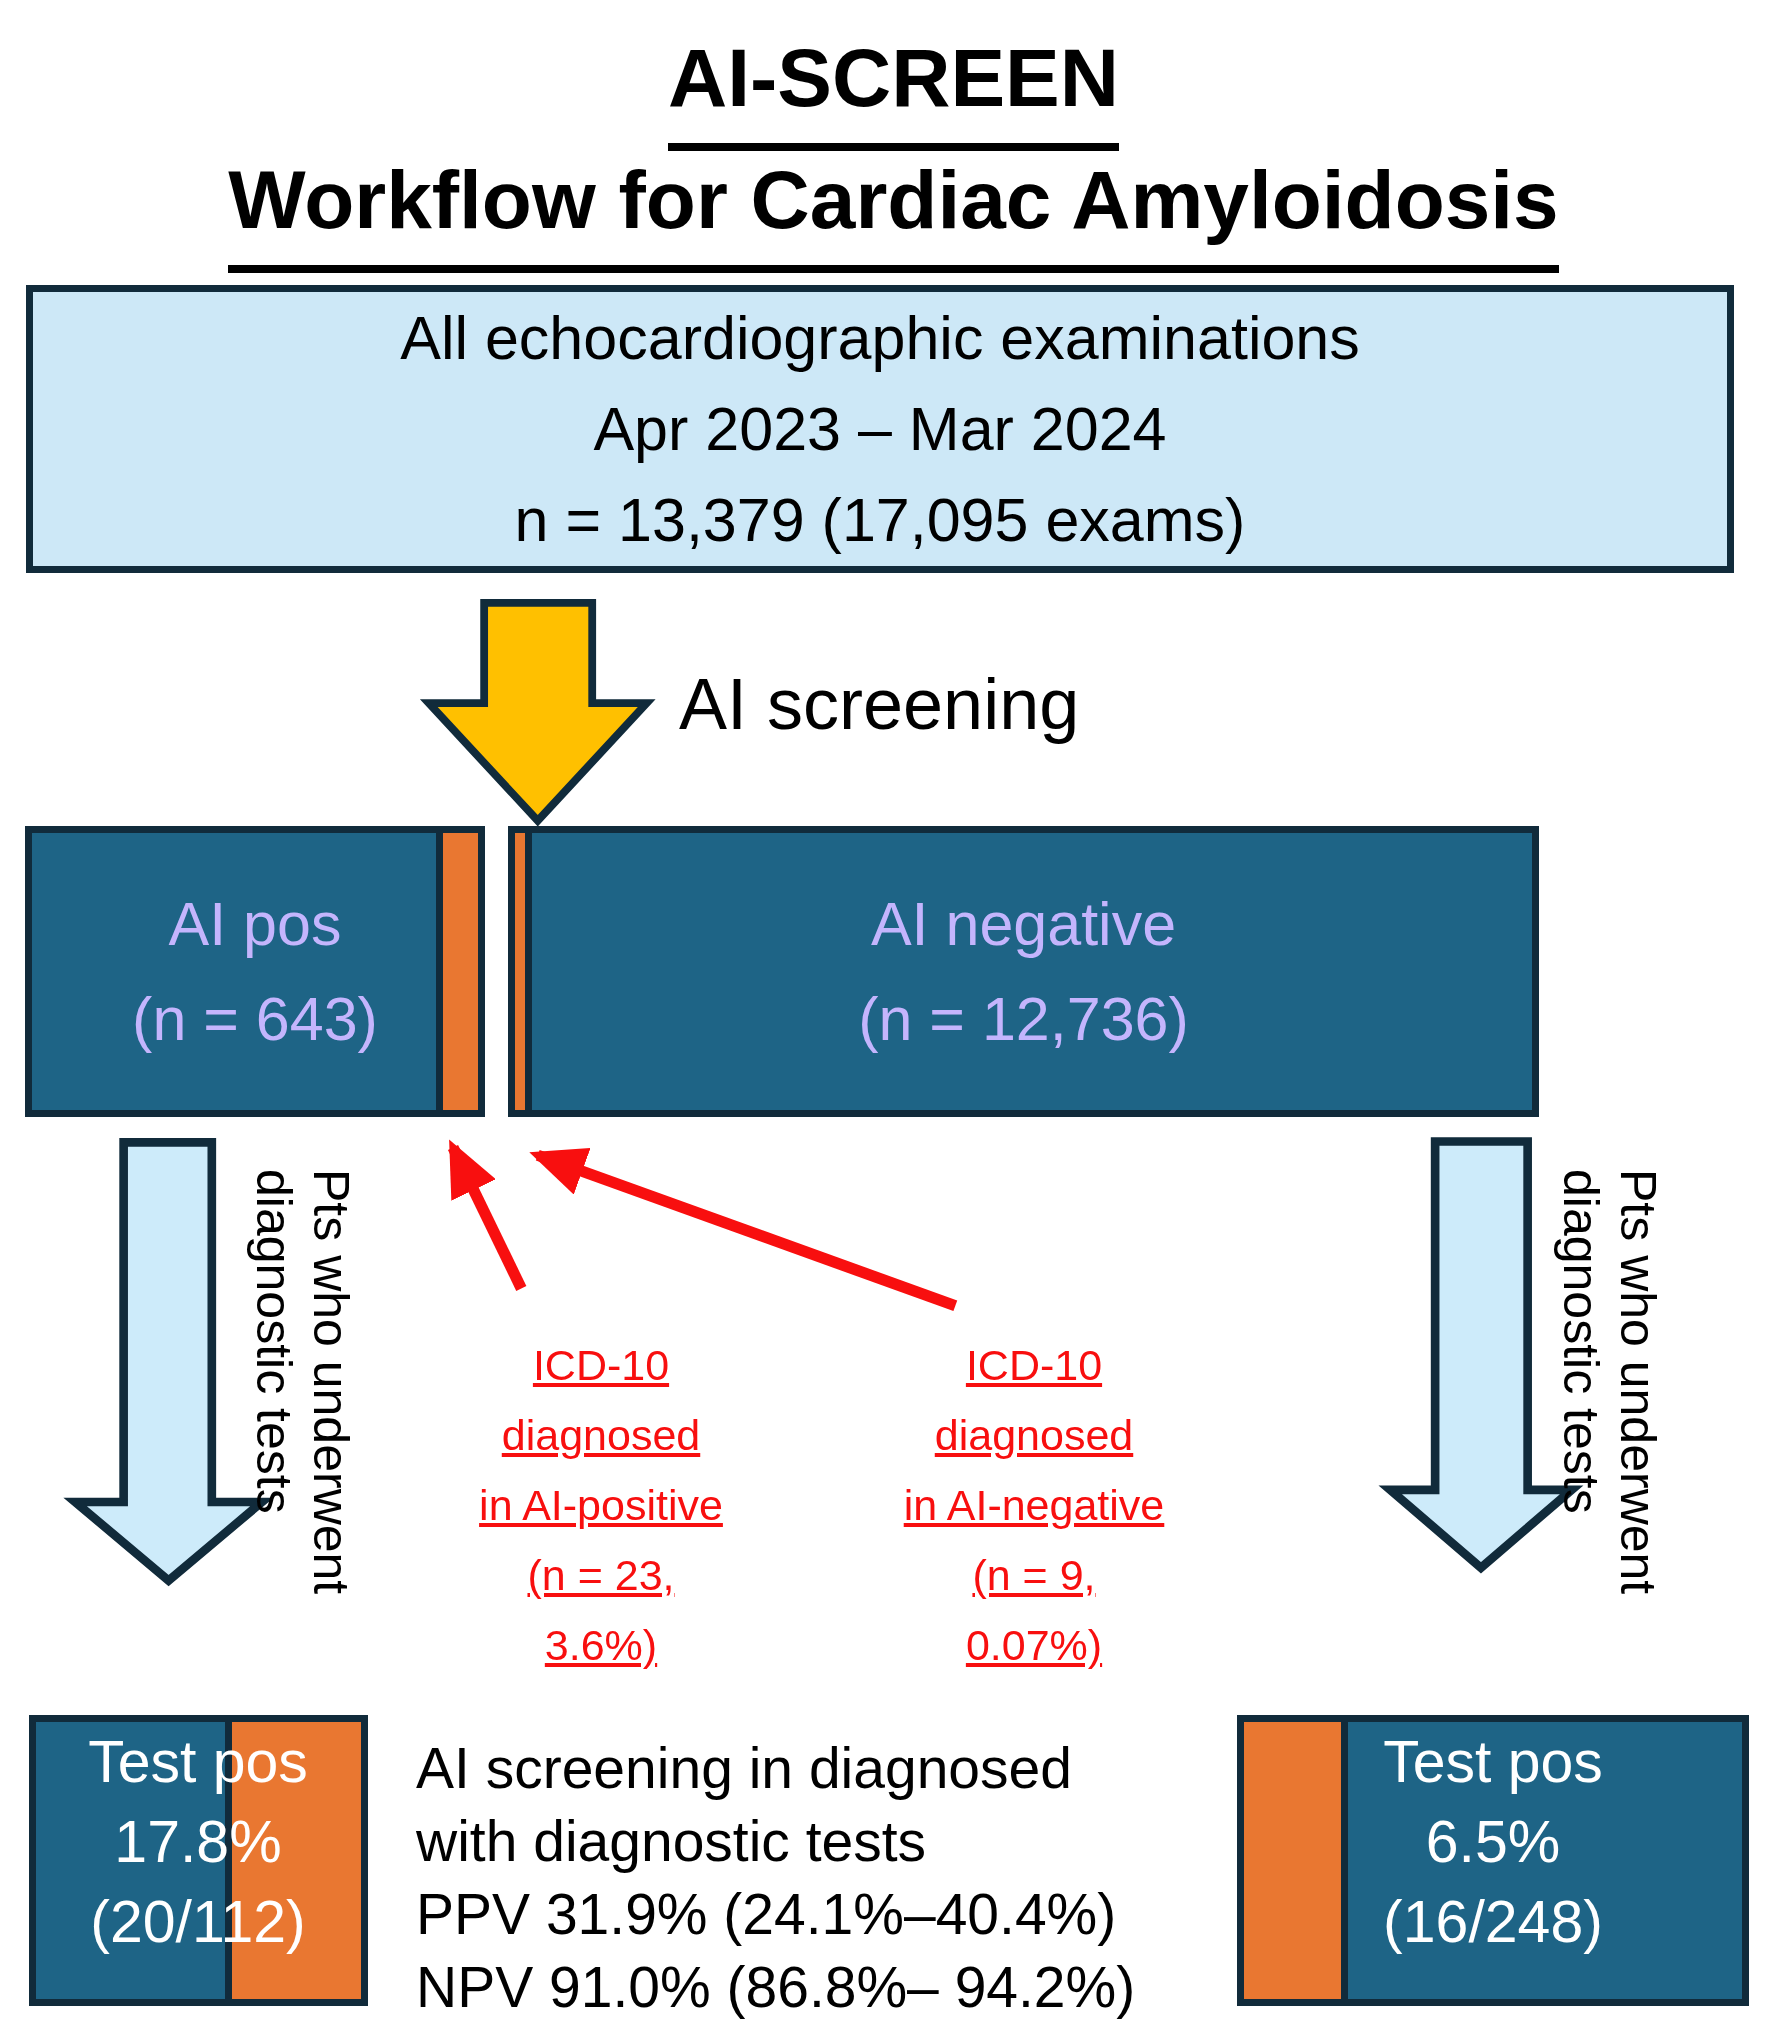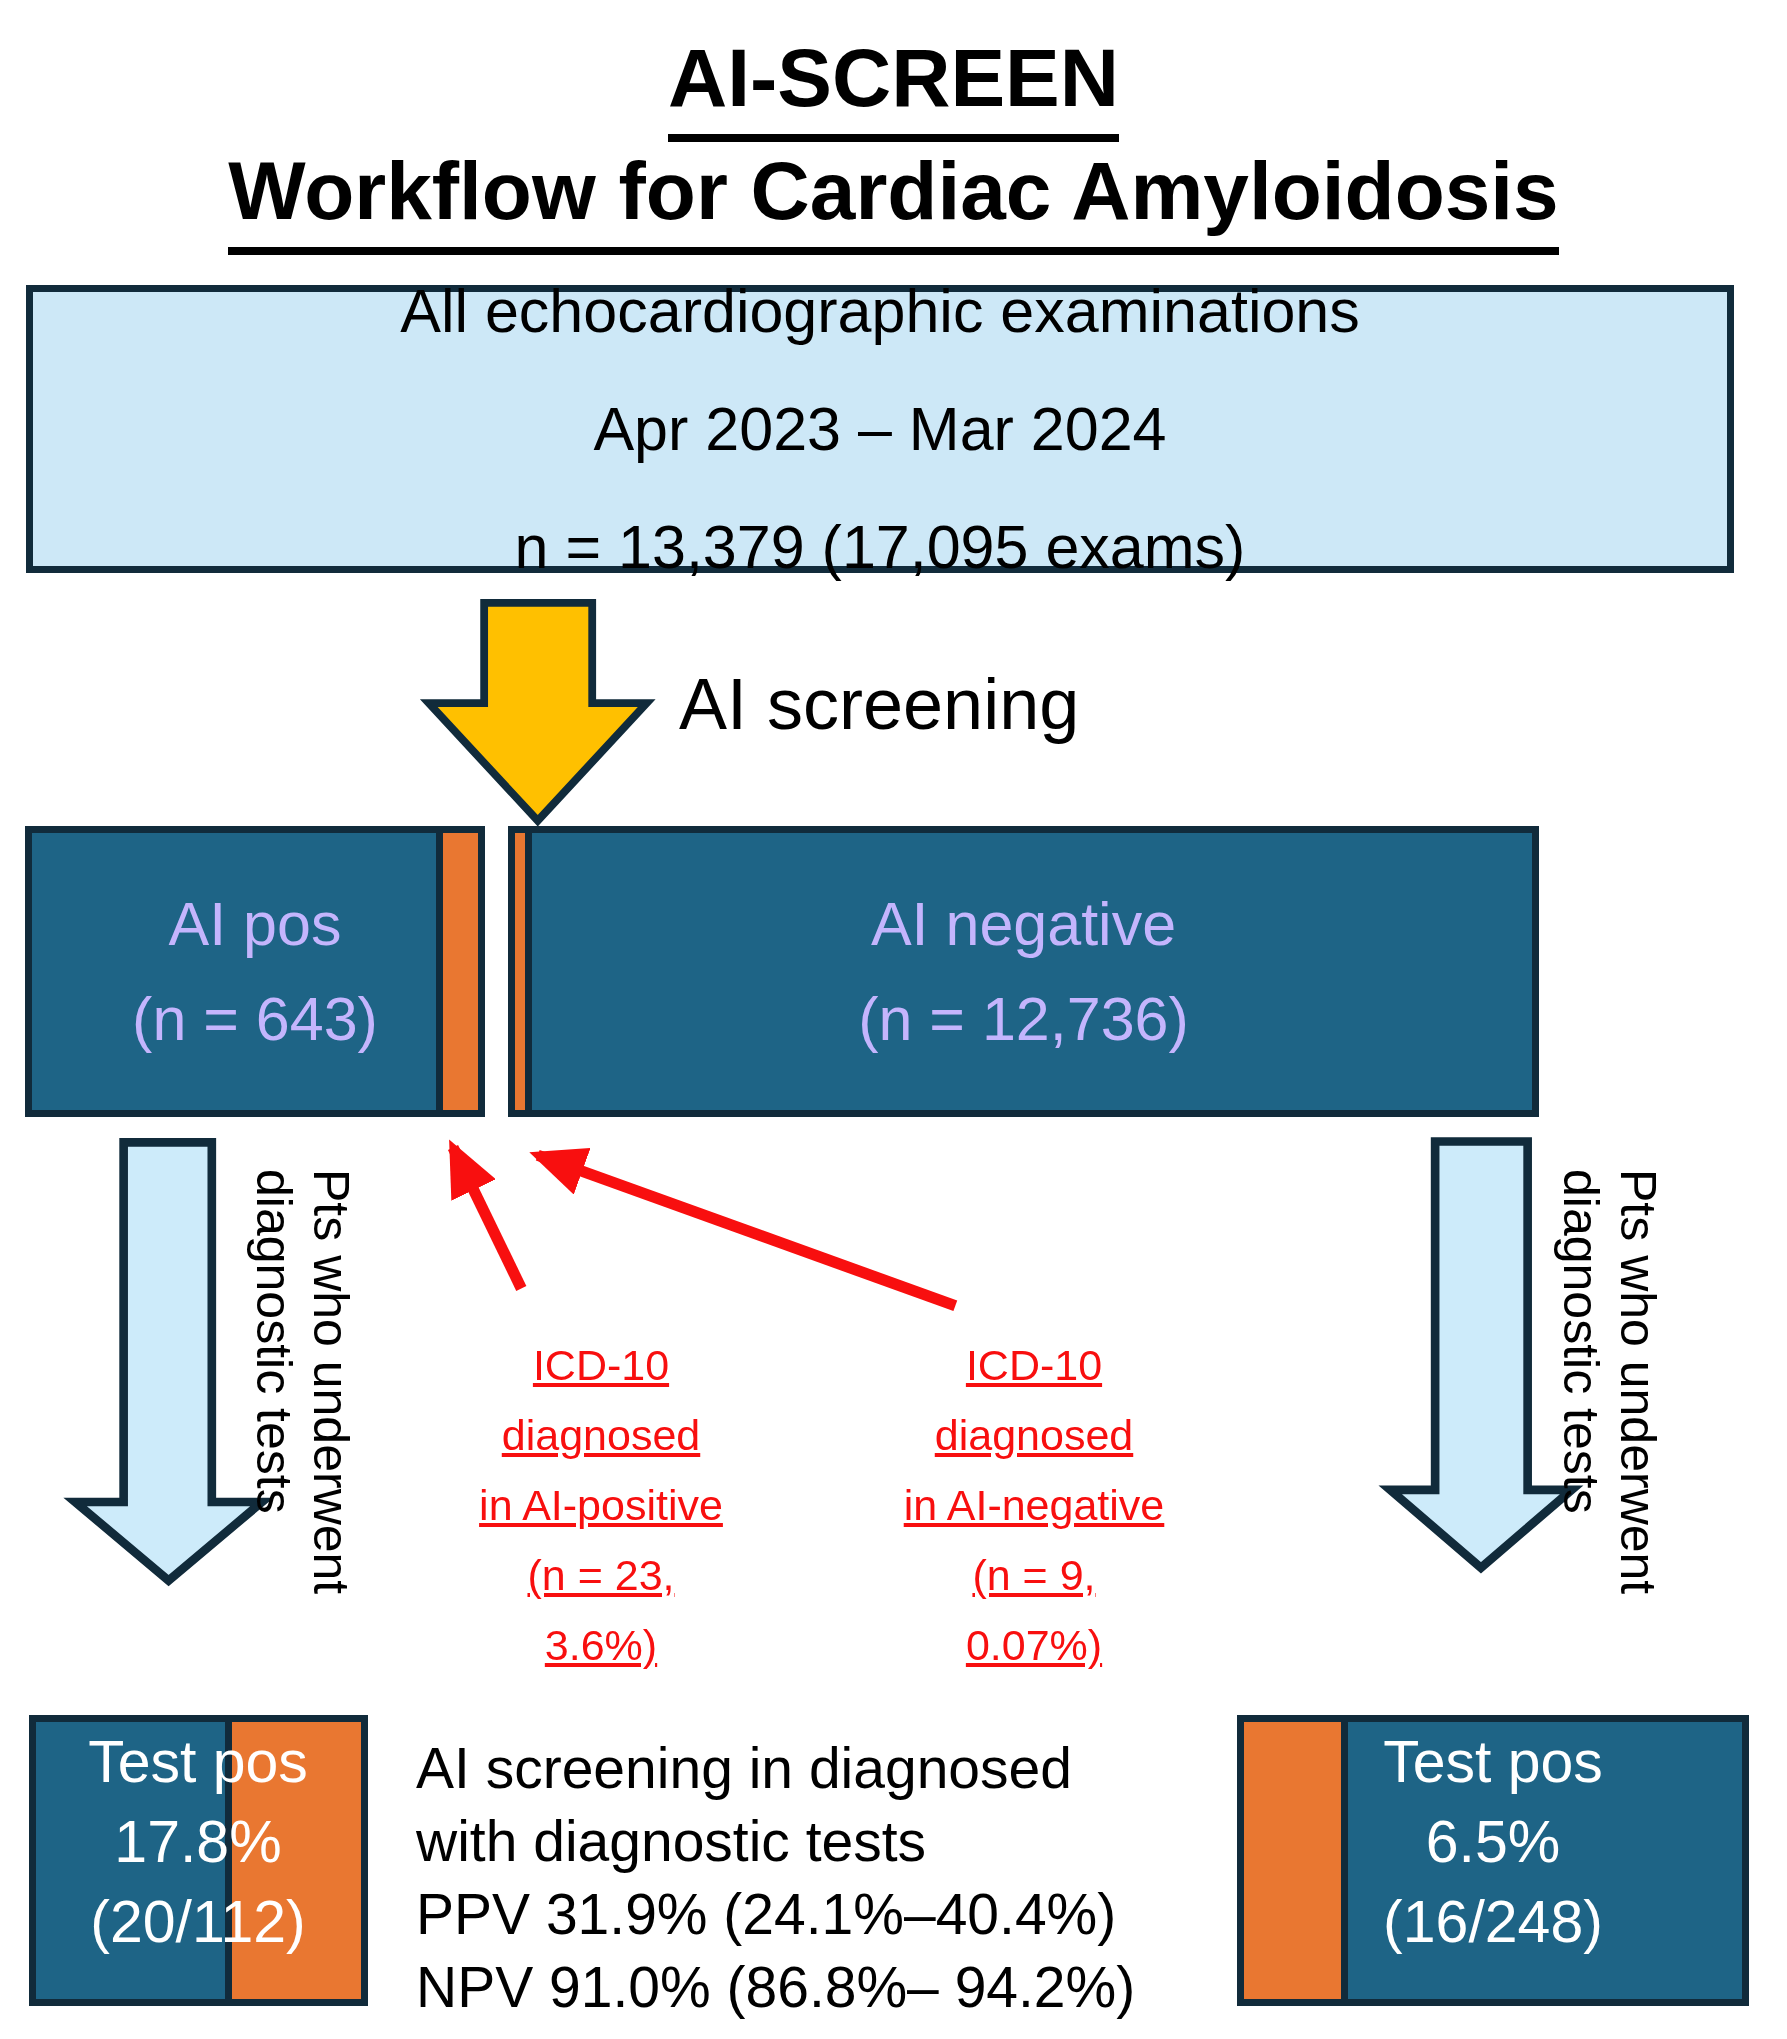--- a/index.html
+++ b/index.html
@@ -10,7 +10,7 @@
   .abs{position:absolute;}
   
   .title{left:0;top:29px;width:1787px;text-align:center;font-weight:bold;font-size:82px;line-height:97px;}
-  .title .u{display:inline-block;border-bottom:8.6px solid #000;padding-bottom:8px;}
+  .title .u{display:inline-block;border-bottom:8.6px solid #000;padding-bottom:17px;}
   
   .top-box{
     left:26px;top:285px;width:1708px;height:288px;box-sizing:border-box;

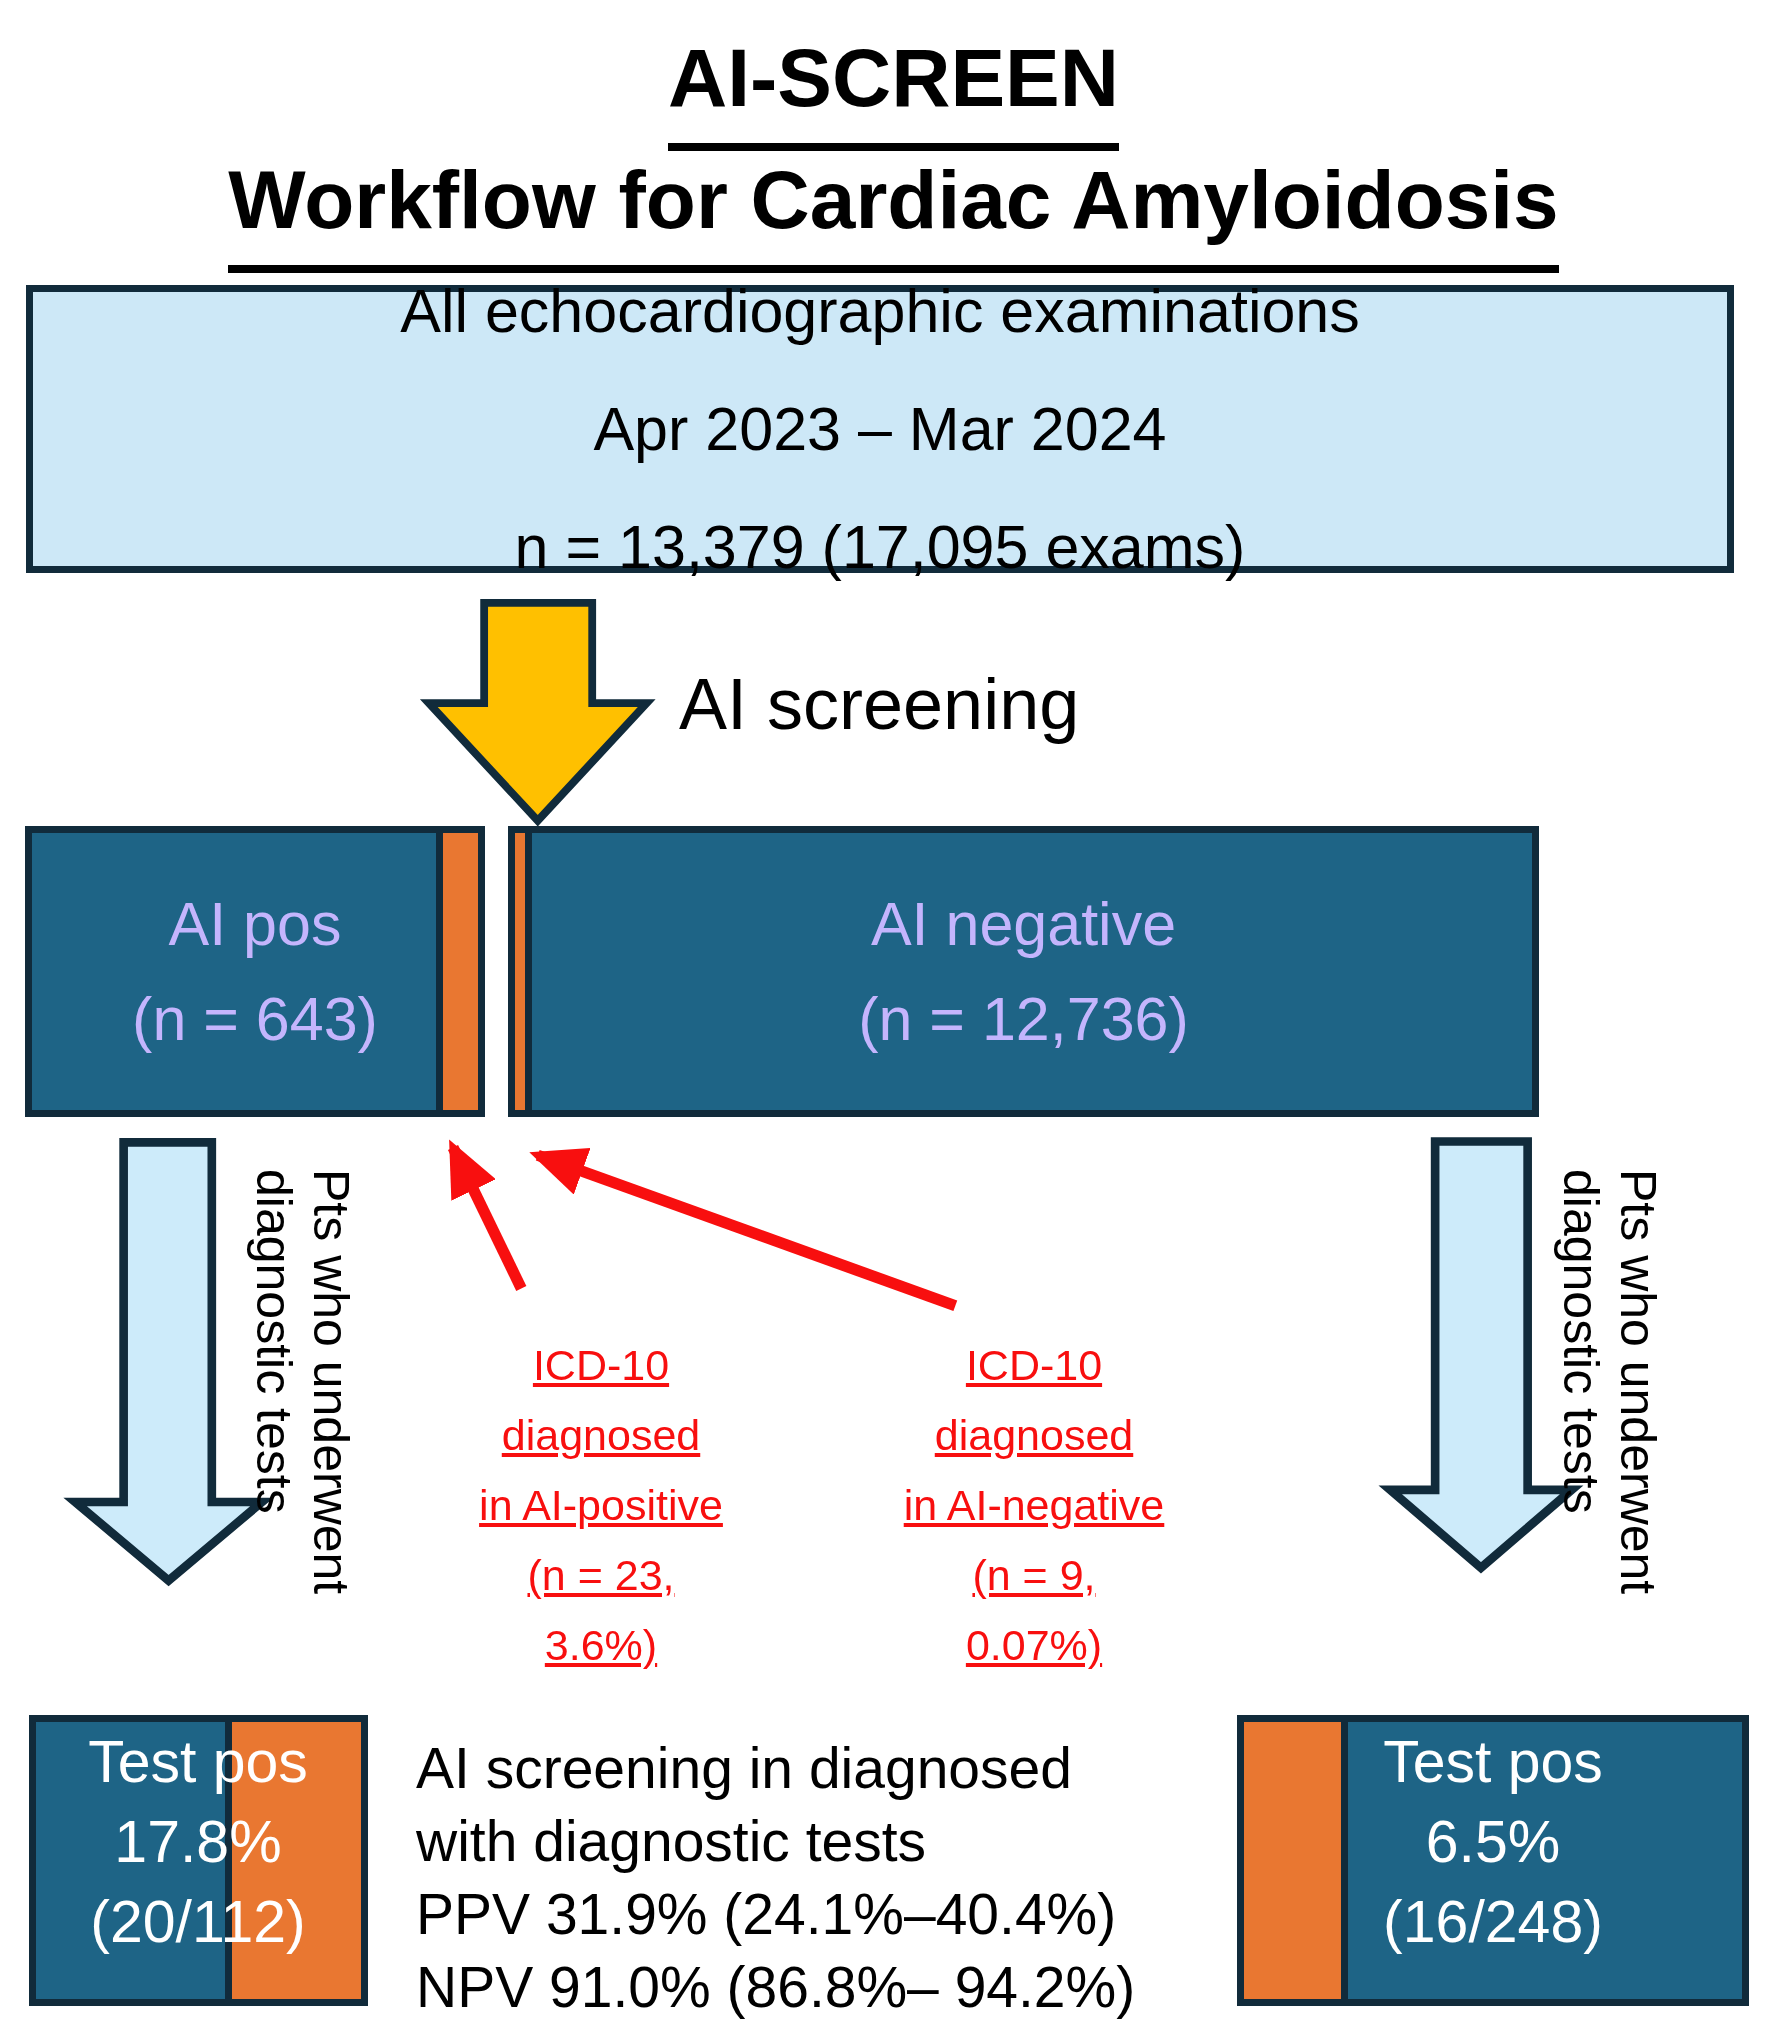--- a/index.html
+++ b/index.html
@@ -16,7 +16,7 @@
     left:26px;top:285px;width:1708px;height:288px;box-sizing:border-box;
     background:var(--light-blue);border:7.8px solid var(--navy-border);
     display:flex;flex-direction:column;justify-content:center;align-items:center;
-    font-size:61px;line-height:91px;text-align:center;gap:27px;
+    font-size:61px;line-height:91px;text-align:center;
   }
   
   .overlay{left:0;top:0;width:1787px;height:2040px;pointer-events:none;}

